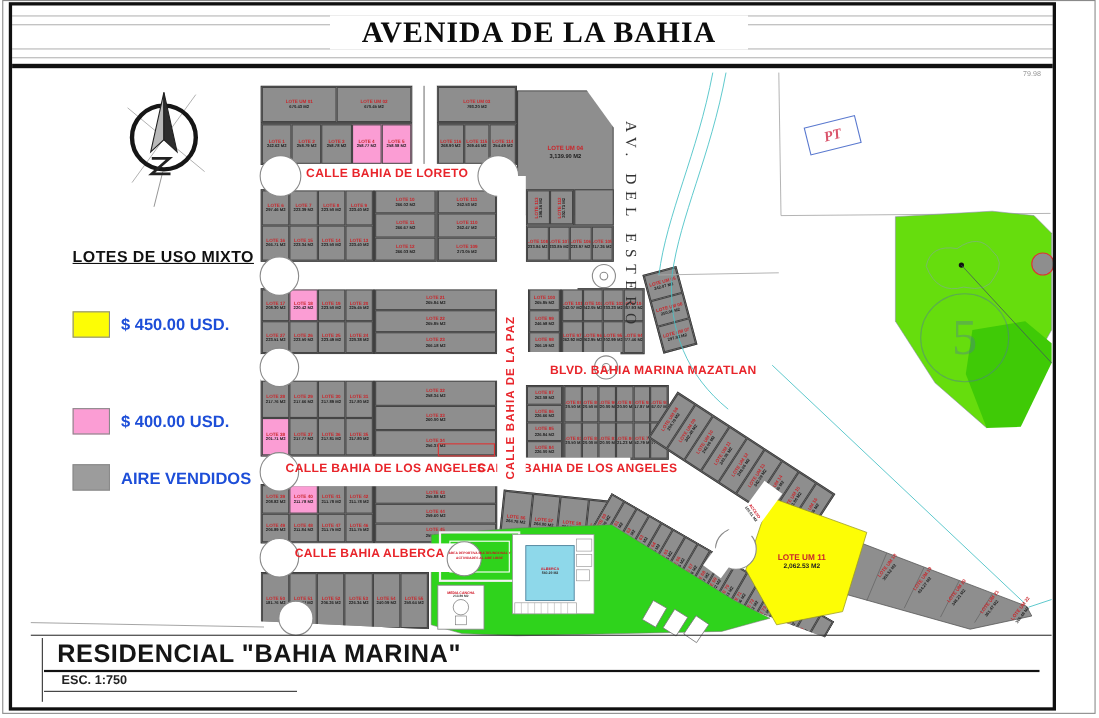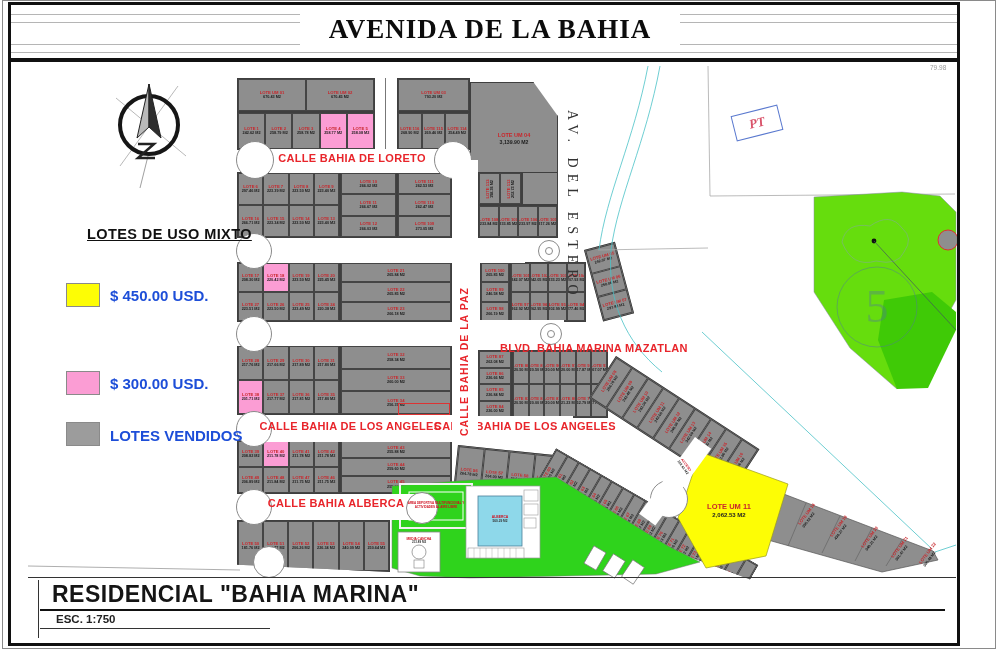--- a/index.html
+++ b/index.html
@@ -15,7 +15,7 @@
   .avtitle{position:absolute;left:300px;top:14px;width:380px;text-align:center;background:#fff;
            font-family:"Liberation Serif",serif;font-weight:bold;font-size:27px;color:#0c0c0c;letter-spacing:1px;}
   
-  .lg-h{position:absolute;font-weight:bold;font-size:14.5px;color:#111;text-decoration:underline;letter-spacing:.4px;margin-left:21px;}
+  .lg-h{position:absolute;font-weight:bold;font-size:14.5px;color:#111;text-decoration:underline;letter-spacing:.4px;}
   .lg-t{position:absolute;font-weight:bold;font-size:15px;color:#1d4ed8;}
   .sw{position:absolute;width:34px;height:24px;border:1px solid #8a8a8a;box-sizing:border-box;}
   

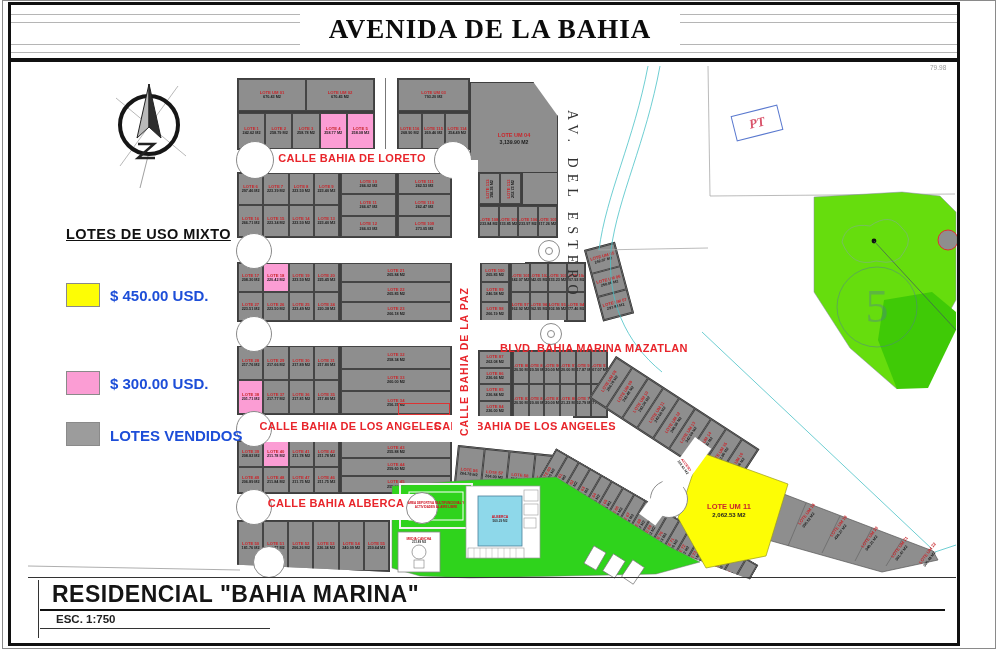--- a/index.html
+++ b/index.html
@@ -1021,7 +1021,7 @@
   <div class="street" style="left:452px;top:320px;width:112px;height:26px;"></div>
   <div class="bulb" style="left:540px;top:323px;width:22px;height:22px;"></div>
   <div class="bulb" style="left:547px;top:330px;width:8px;height:8px;"></div>
-  <div class="slabel" style="left:500px;top:331px;margin-top:11px;">BLVD.  BAHIA MARINA MAZATLAN</div>
+  <div class="slabel" style="left:500px;top:331px;">BLVD.  BAHIA MARINA MAZATLAN</div>
 
   <div class="street" style="left:237px;top:322px;width:216px;height:24px;"></div>
   <div class="bulb" style="left:236px;top:316px;width:36px;height:36px;"></div>

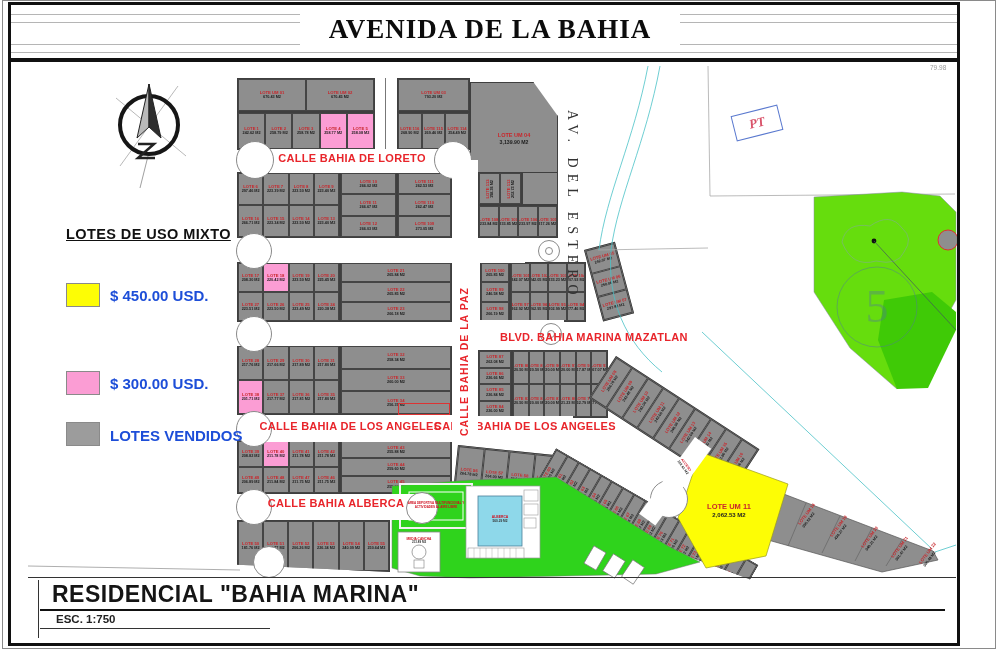--- a/index.html
+++ b/index.html
@@ -1085,7 +1085,7 @@
   <div class="sw" style="left:66px;top:283px;background:#fdfd05;"></div>
   <div class="lg-t" style="left:110px;top:287px;">$ 450.00  USD.</div>
   <div class="sw" style="left:66px;top:371px;background:#fb9dd4;"></div>
-  <div class="lg-t" style="left:110px;top:375px;">$ 300.00  USD.</div>
+  <div class="lg-t" style="left:110px;top:375px;">$ 400.00  USD.</div>
   <div class="sw" style="left:66px;top:422px;background:#9c9c9c;"></div>
   <div class="lg-t" style="left:110px;top:427px;">LOTES VENDIDOS</div>
 

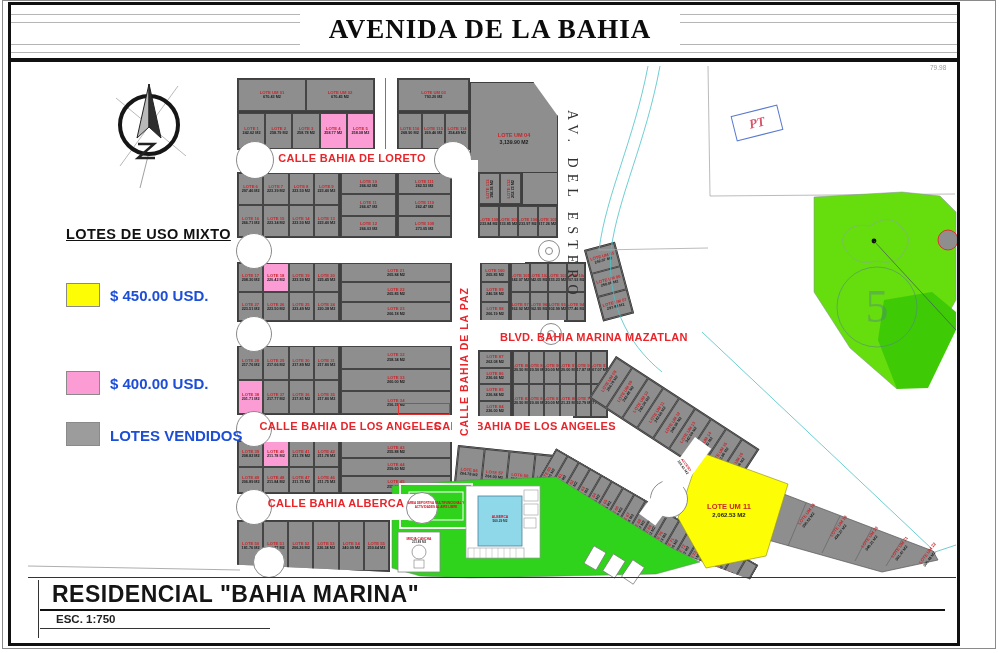--- a/index.html
+++ b/index.html
@@ -1087,7 +1087,7 @@
   <div class="sw" style="left:66px;top:371px;background:#fb9dd4;"></div>
   <div class="lg-t" style="left:110px;top:375px;">$ 400.00  USD.</div>
   <div class="sw" style="left:66px;top:422px;background:#9c9c9c;"></div>
-  <div class="lg-t" style="left:110px;top:427px;">LOTES VENDIDOS</div>
+  <div class="lg-t" style="left:110px;top:427px;">AIRE VENDIDOS</div>
 
   <div class="tb-line" style="left:28px;top:577px;width:928px;height:1px;"></div>
   <div class="tb-line" style="left:38px;top:580px;width:1px;height:58px;"></div>

